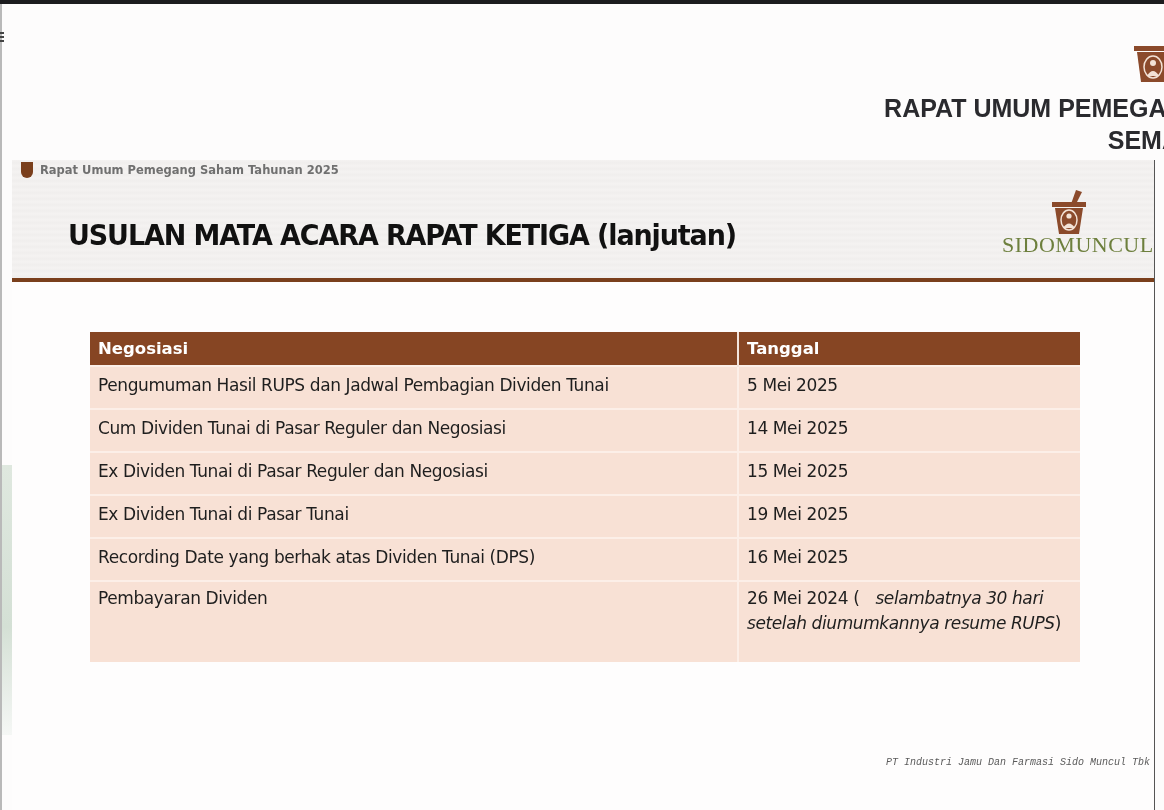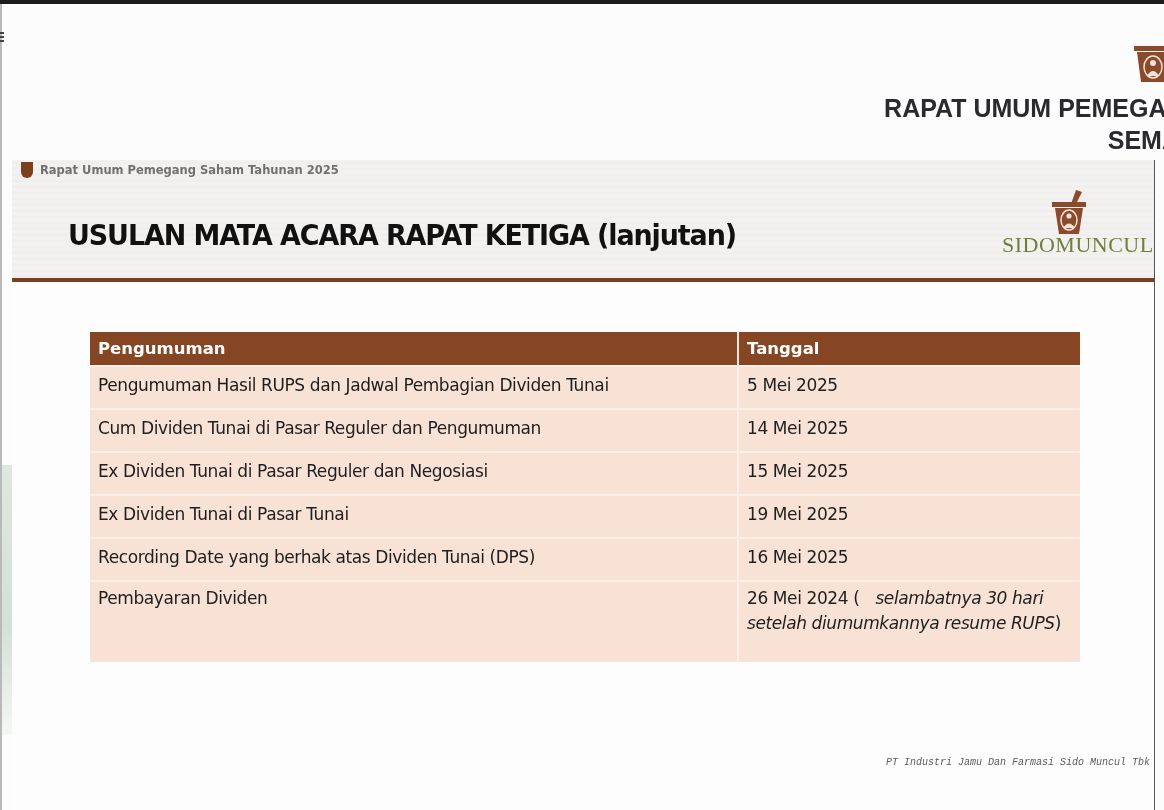--- a/index.html
+++ b/index.html
@@ -94,7 +94,7 @@
   <table class="schedule-table">
     <thead>
       <tr>
-        <th>Pengumuman</th>
+        <th>Negosiasi</th>
         <th>Tanggal</th>
       </tr>
     </thead>

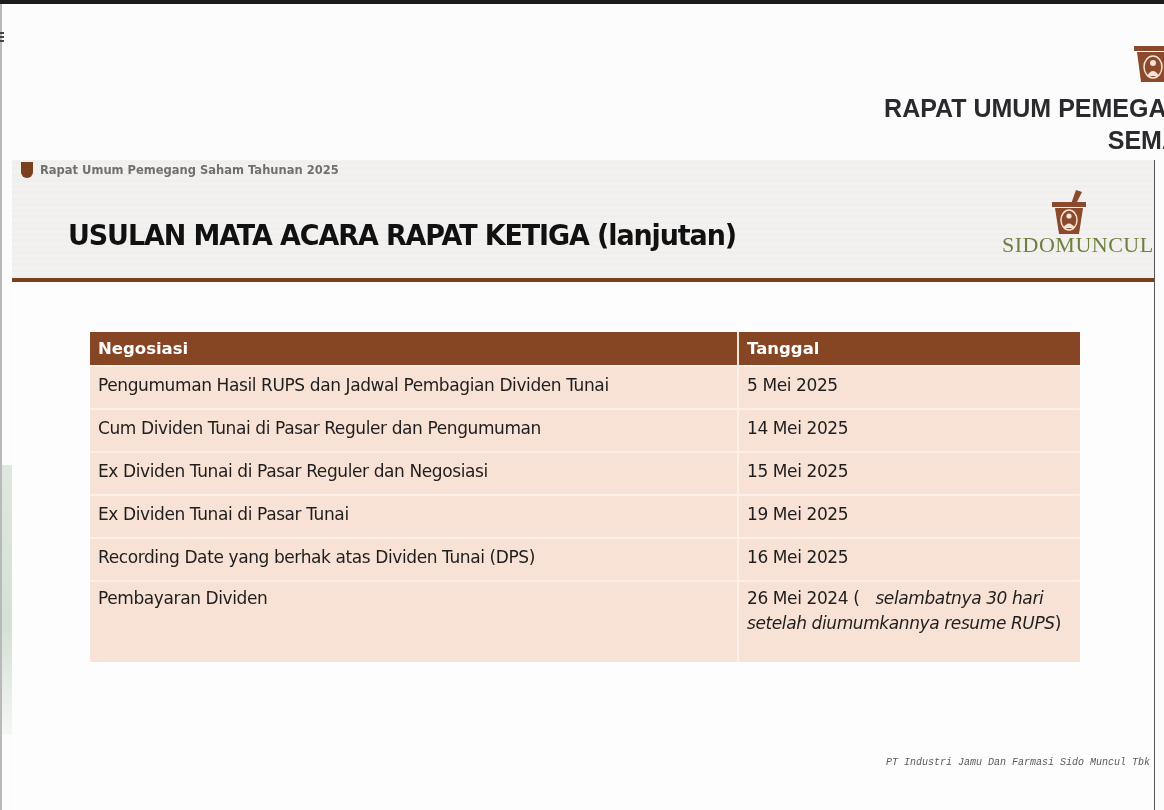--- a/index.html
+++ b/index.html
@@ -104,7 +104,7 @@
         <td>5 Mei 2025</td>
       </tr>
       <tr>
-        <td>Cum Dividen Tunai di Pasar Reguler dan Pengumuman</td>
+        <td>Cum Dividen Tunai di Pasar Reguler dan Negosiasi</td>
         <td>14 Mei 2025</td>
       </tr>
       <tr>

